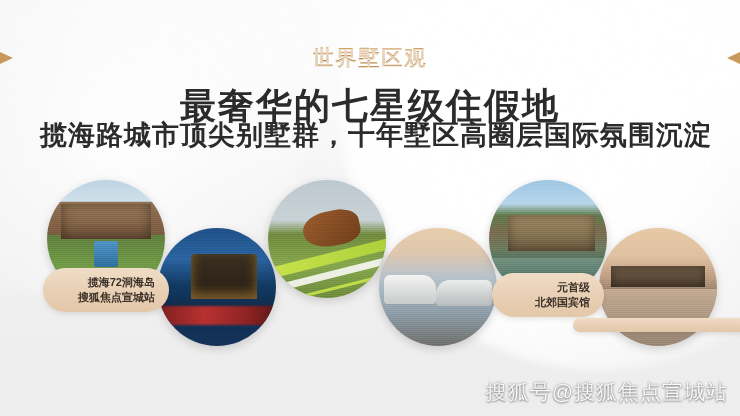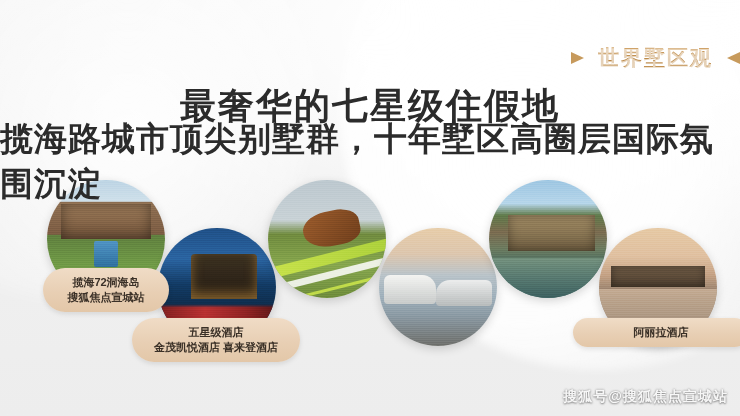--- a/index.html
+++ b/index.html
@@ -33,7 +33,7 @@
   
   .eyebrow{
     position:absolute;left:0;right:0;top:44px;text-align:center;
-    display:flex;align-items:center;justify-content:flex-end;gap:14px;
+    display:flex;align-items:center;justify-content:space-between;gap:14px;
     z-index:5;
   }
   .eyebrow .tri{width:0;height:0;border-top:6px solid transparent;border-bottom:6px solid transparent;}

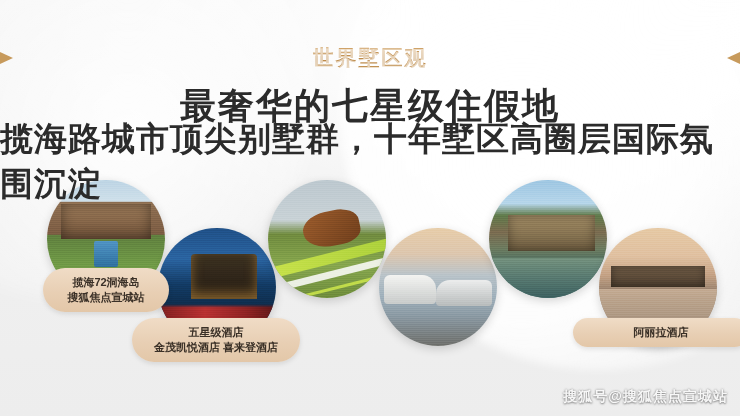--- a/index.html
+++ b/index.html
@@ -50,8 +50,8 @@
     font-size:36px;font-weight:700;color:#2b2b2b;letter-spacing:2px;
   }
   .h2{
-    position:absolute;left:0;right:0;top:117px;z-index:5;
-    font-size:33px;font-weight:700;color:#2b2b2b;letter-spacing:1px;
+    position:absolute;left:12px;right:0;top:117px;text-align:center;z-index:5;
+    font-size:27px;font-weight:700;color:#2b2b2b;letter-spacing:1px;
   }
 
   

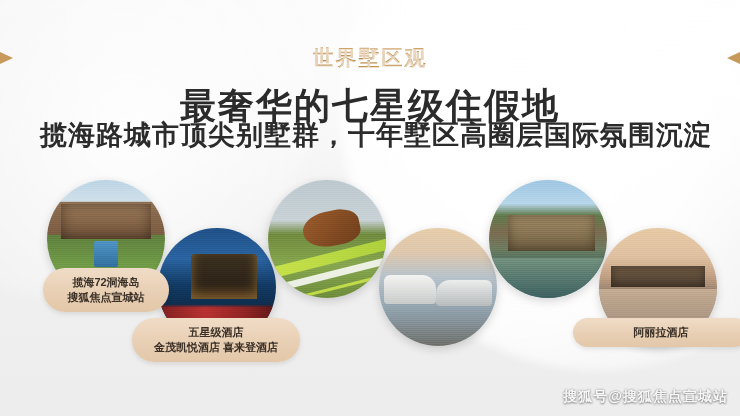--- a/index.html
+++ b/index.html
@@ -160,7 +160,7 @@
     background:linear-gradient(180deg,#f0dcc6 0%,#e8cfb4 55%,#e3c7a8 100%);
     border-radius:999px;
     padding:7px 14px;
-    text-align:center;
+    text-align:right;
     color:#3a3027;
     font-size:11px;
     line-height:15px;

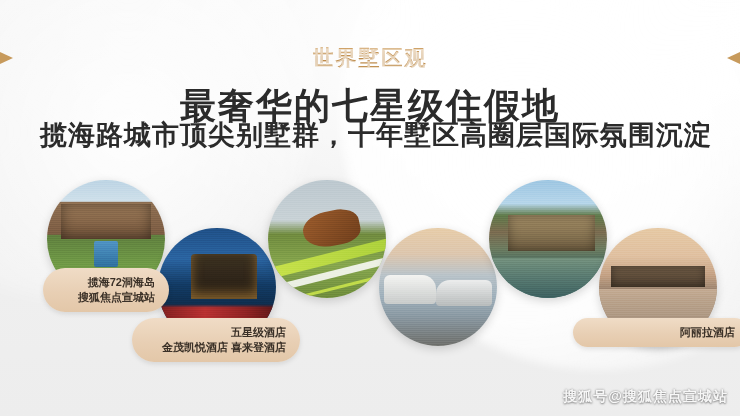--- a/index.html
+++ b/index.html
@@ -231,6 +231,10 @@
     <div class="ph ph-lake"></div>
     <div class="grain"></div>
   </div>
+  <div class="pill" style="left:492px;top:273px;width:84px;">
+    <span class="l1">元首级</span>
+    <span class="l2">北郊国宾馆</span>
+  </div>
 
   <div class="circle" style="left:599px;top:228px;width:118px;height:118px;">
     <div class="ph ph-alila"></div>

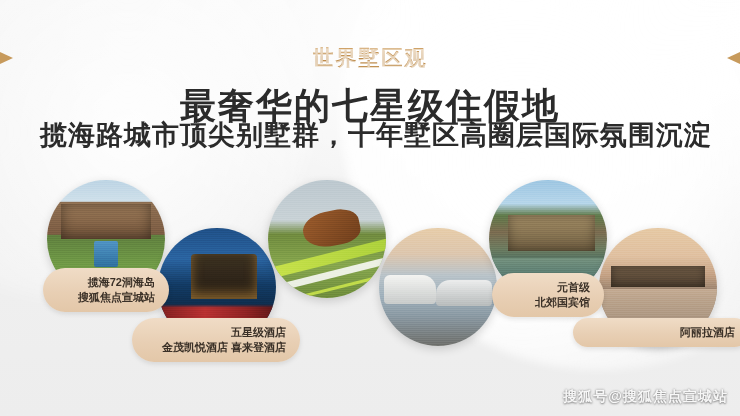--- a/index.html
+++ b/index.html
@@ -212,10 +212,6 @@
     <div class="ph ph-hotel"></div>
     <div class="grain"></div>
   </div>
-  <div class="pill" style="left:132px;top:318px;width:140px;">
-    <span class="l1">五星级酒店</span>
-    <span class="l2">金茂凯悦酒店 喜来登酒店</span>
-  </div>
 
   <div class="circle" style="left:268px;top:180px;width:118px;height:118px;">
     <div class="ph ph-horse"></div>

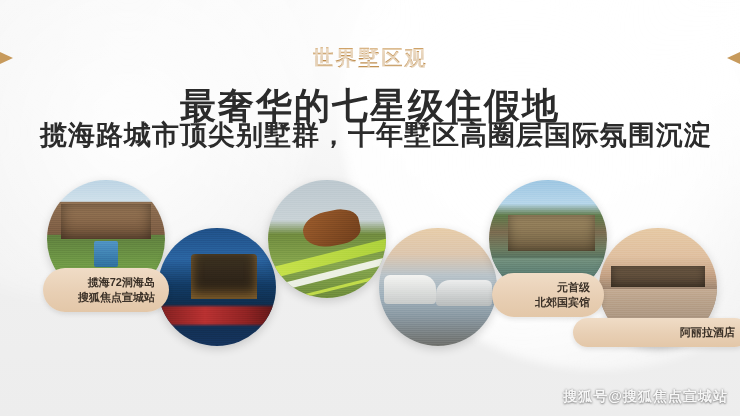--- a/index.html
+++ b/index.html
@@ -237,7 +237,6 @@
     <div class="grain"></div>
   </div>
   <div class="pill" style="left:573px;top:318px;width:148px;">
-    <span class="l2">阿丽拉酒店</span>
   </div>
 
   <div class="wm">搜狐号@搜狐焦点宣城站</div>

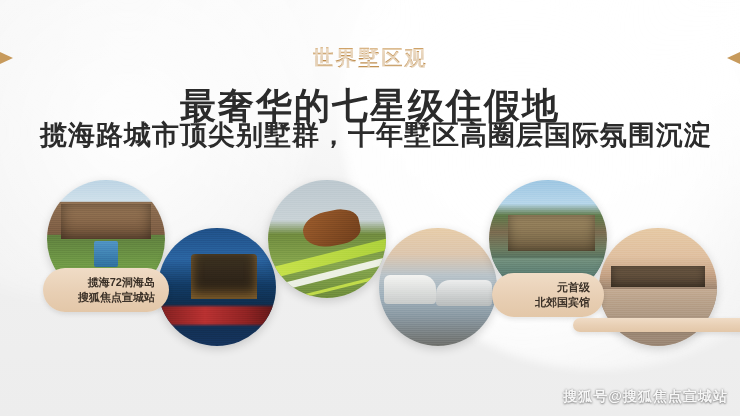--- a/index.html
+++ b/index.html
@@ -173,7 +173,7 @@
   
   .wm{
     position:absolute;right:12px;bottom:10px;z-index:8;
-    font-size:14px;font-weight:700;letter-spacing:1px;
+    font-size:21px;font-weight:400;letter-spacing:1px;
     color:rgba(255,255,255,.92);
     text-shadow:0 0 2px rgba(120,120,120,.85),0 1px 2px rgba(90,90,90,.6);
     margin-left:48px;

